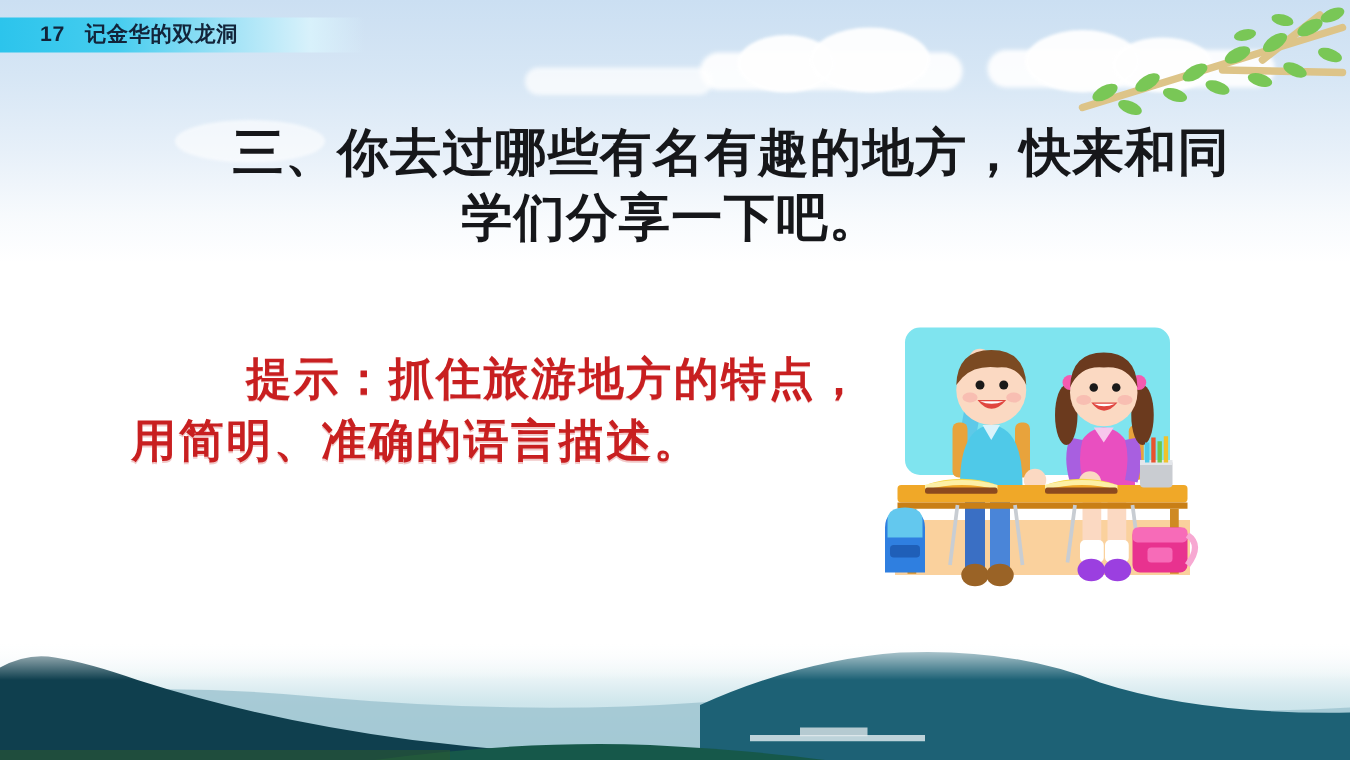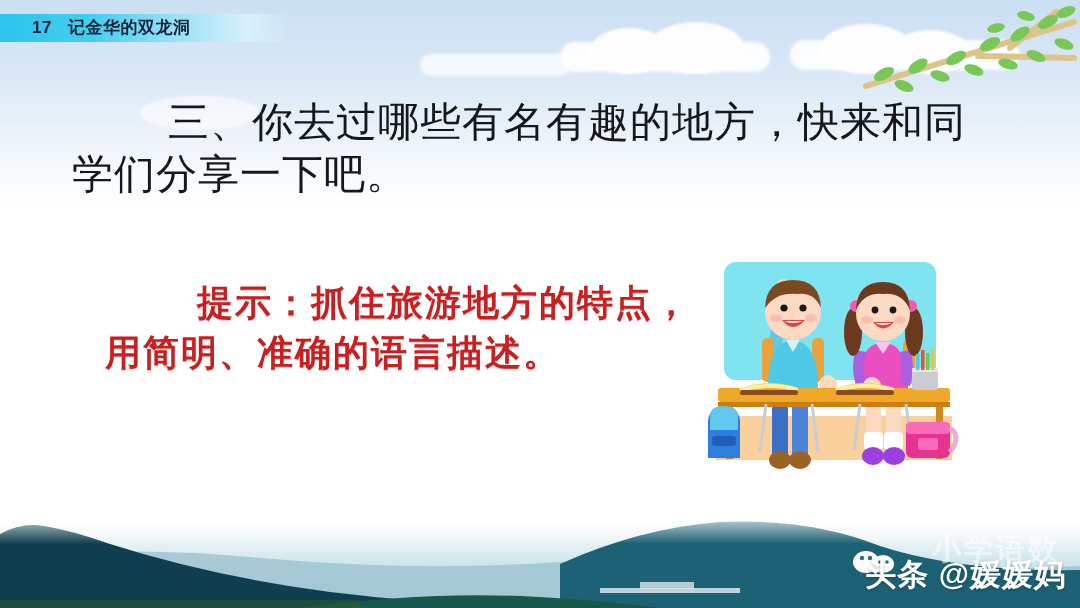--- a/index.html
+++ b/index.html
@@ -49,8 +49,9 @@
     position:absolute;left:72px;top:96px;width:930px;
     font-size:41px;line-height:52px;color:#16171a;
     font-family:"Liberation Serif","DejaVu Serif",serif;
-    font-weight:400;letter-spacing:1px;
+    font-weight:700;letter-spacing:1px;
     text-indent:96px;
+    text-align:center;
   }
 
   

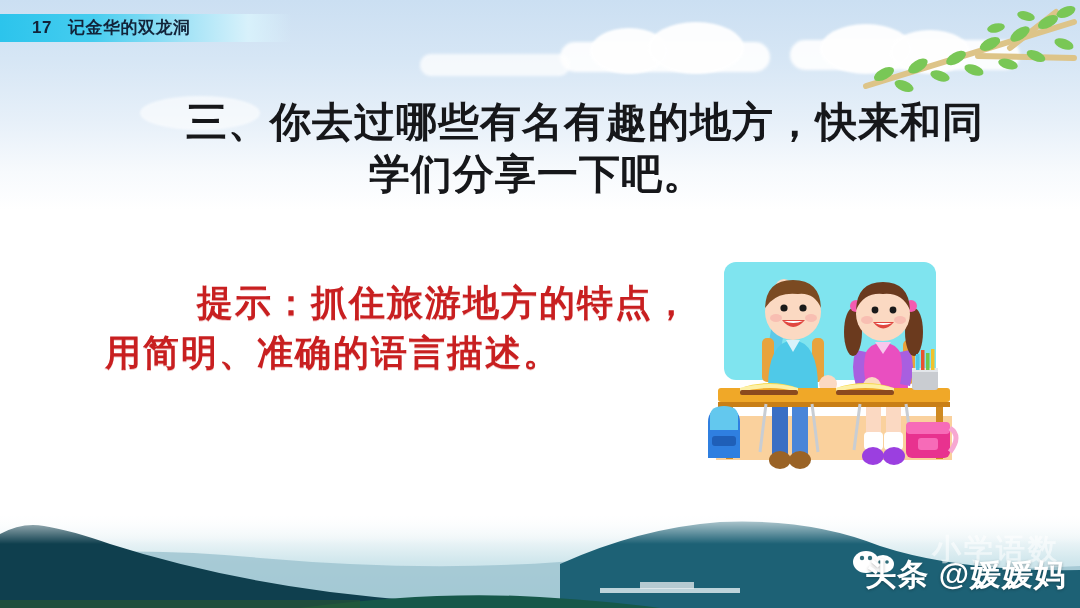--- a/index.html
+++ b/index.html
@@ -277,18 +277,6 @@
     <div class="mtn-haze"></div>
   </div>
 
-  <div class="watermark">
-    <div class="wm-ghost">小学语数</div>
-    <svg class="wm-icon" viewBox="0 0 44 34">
-      <ellipse cx="14" cy="16" rx="13" ry="11" fill="#ffffff"></ellipse>
-      <ellipse cx="31" cy="18" rx="11" ry="9" fill="#ffffff"></ellipse>
-      <circle cx="10" cy="12" r="2.2" fill="#2e6d7a"></circle>
-      <circle cx="18" cy="12" r="2.2" fill="#2e6d7a"></circle>
-      <circle cx="28" cy="16" r="1.8" fill="#2e6d7a"></circle>
-      <circle cx="35" cy="16" r="1.8" fill="#2e6d7a"></circle>
-    </svg>
-    <div class="wm-main">头条 @媛媛妈</div>
-  </div>
 
 </div>
 

